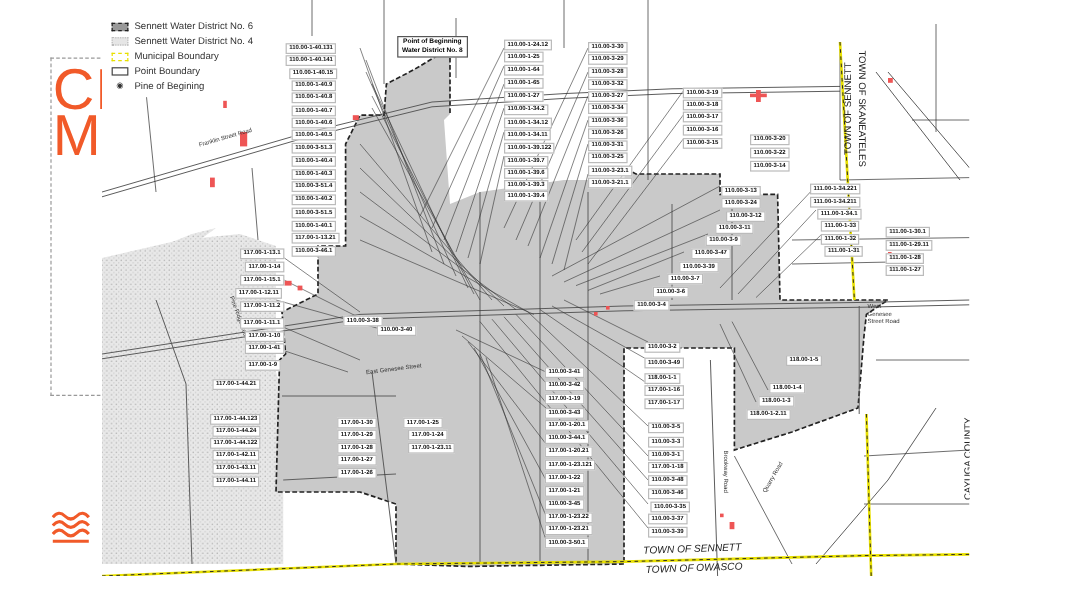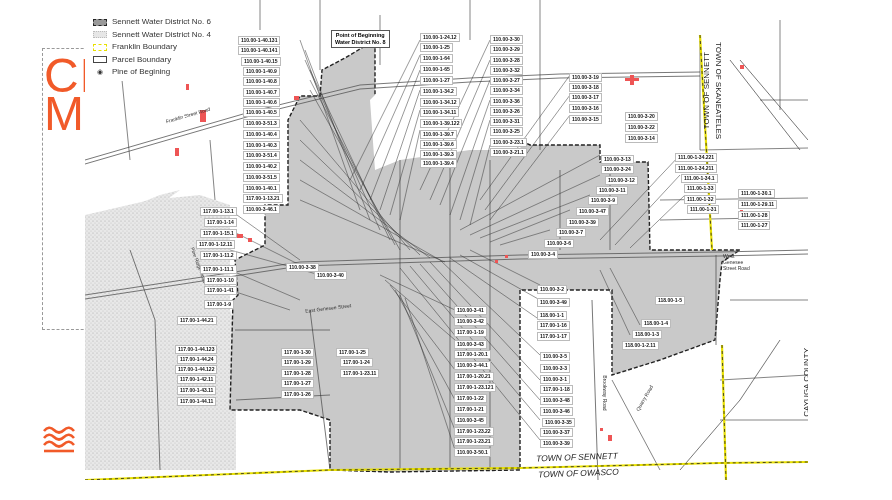--- a/index.html
+++ b/index.html
@@ -347,7 +347,7 @@
     </div>
   <div class="row">
       <span class="sw swm"></span>
-      <span>Franklin Boundary</span>
+      <span>Municipal Boundary</span>
     </div>
   <div class="row">
       <span class="sw swp"></span>

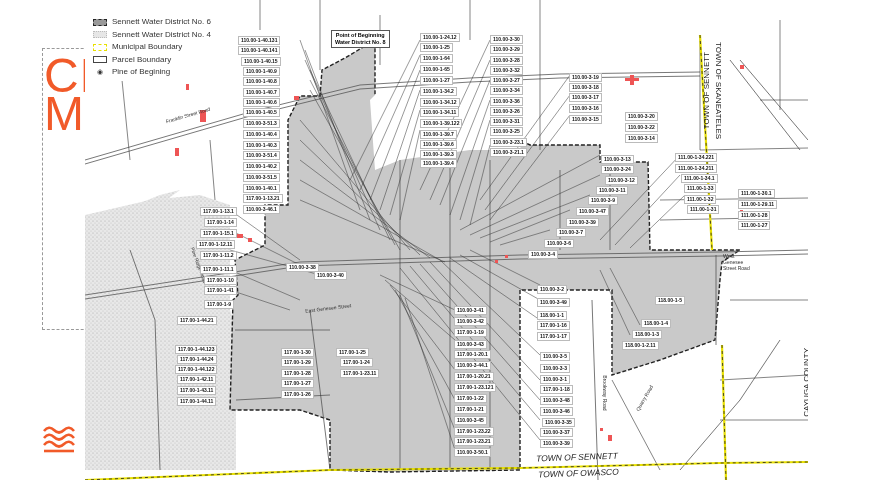--- a/index.html
+++ b/index.html
@@ -351,7 +351,7 @@
     </div>
   <div class="row">
       <span class="sw swp"></span>
-      <span>Parcel Boundary</span>
+      <span>Point Boundary</span>
     </div>
   <div class="row">
       <span class="swpt">◉</span>

